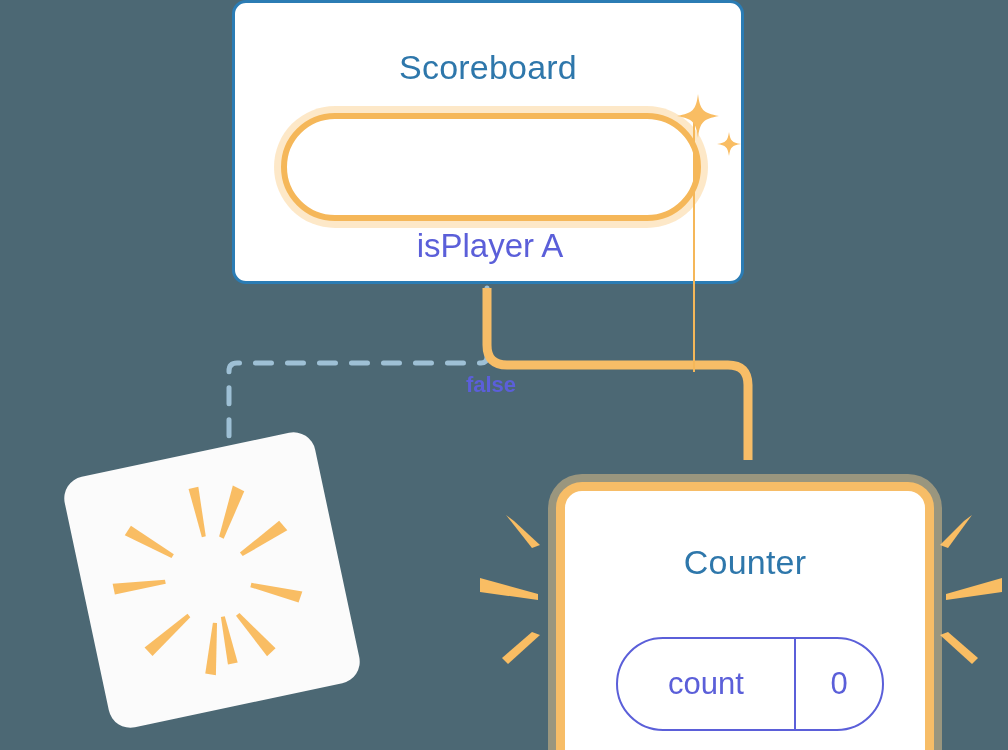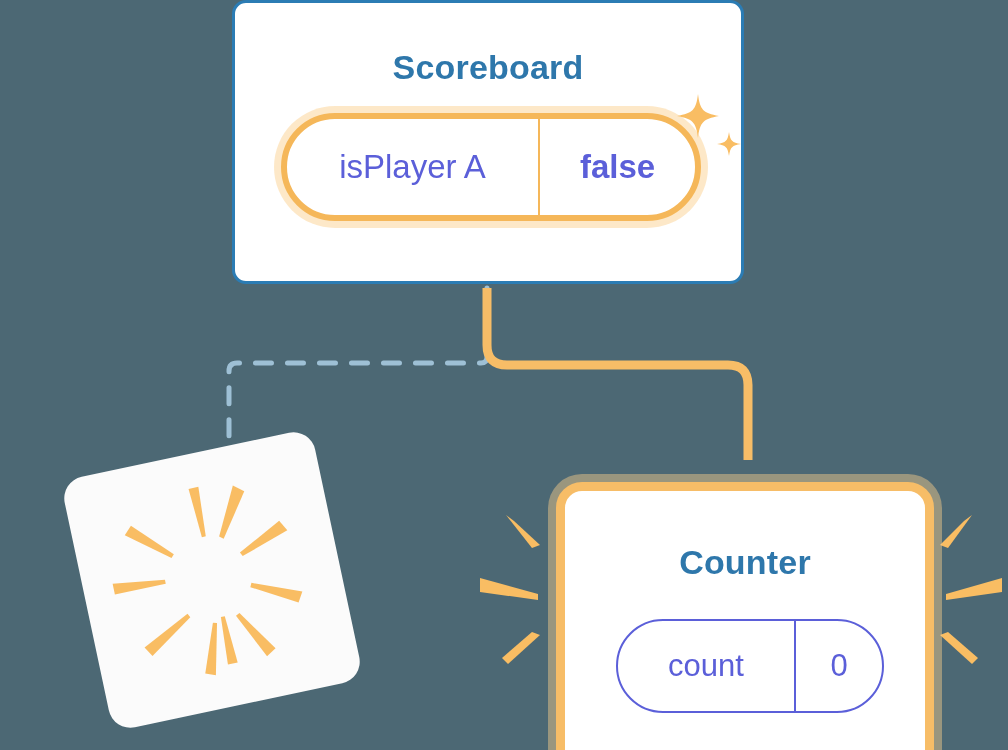--- a/index.html
+++ b/index.html
@@ -74,7 +74,7 @@
     text-align: center;
     color: #2e77ab;
     font-size: 34px;
-    font-weight: 700;
+    font-weight: 400;
     letter-spacing: 0.2px;
   }
   #scoreboard-card .card-title { top: 45px; }

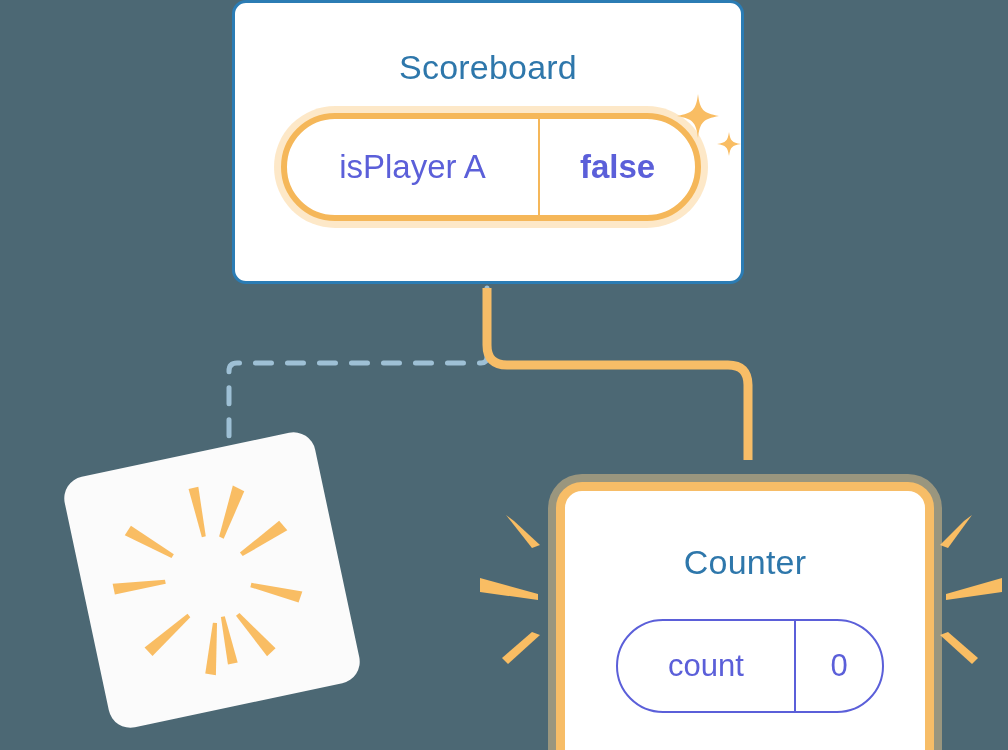--- a/index.html
+++ b/index.html
@@ -106,6 +106,7 @@
     border: 6px solid #f5b759;
     border-radius: 56px;
     box-shadow: 0 0 0 7px rgba(250, 206, 140, 0.48);
+    flex-direction: column;
   }
   #scoreboard-pill .pill-key {
     flex: 0 0 253px;

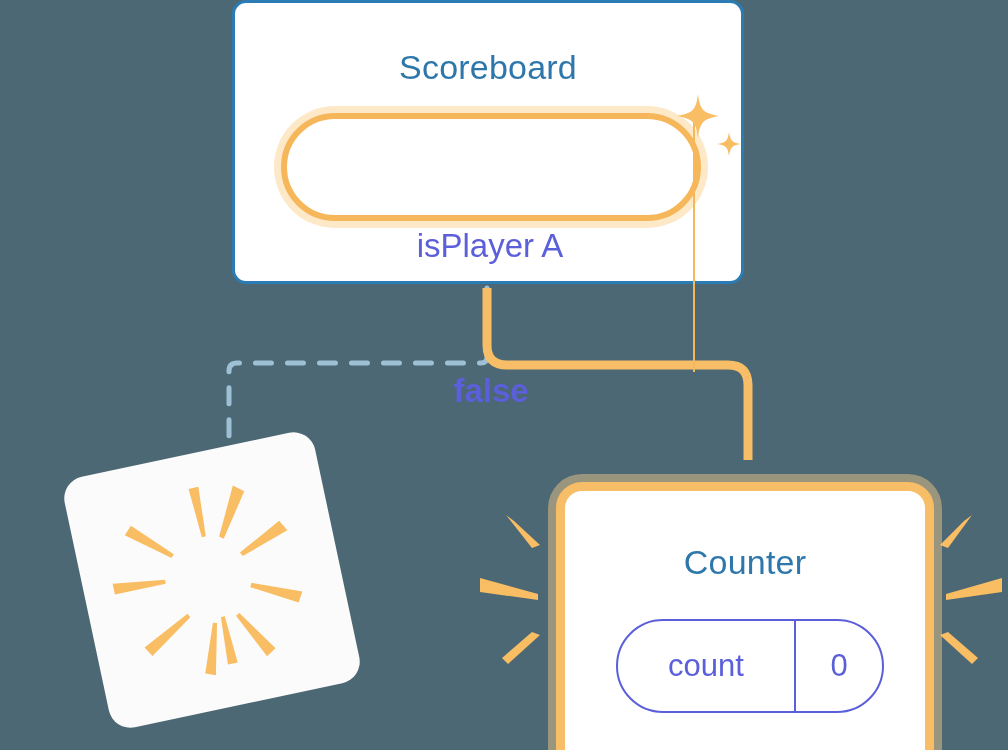--- a/index.html
+++ b/index.html
@@ -116,7 +116,7 @@
   }
   #scoreboard-pill .pill-val {
     flex: 1 1 auto;
-    font-size: 33px;
+    font-size: 22px;
     font-weight: 700;
   }
 

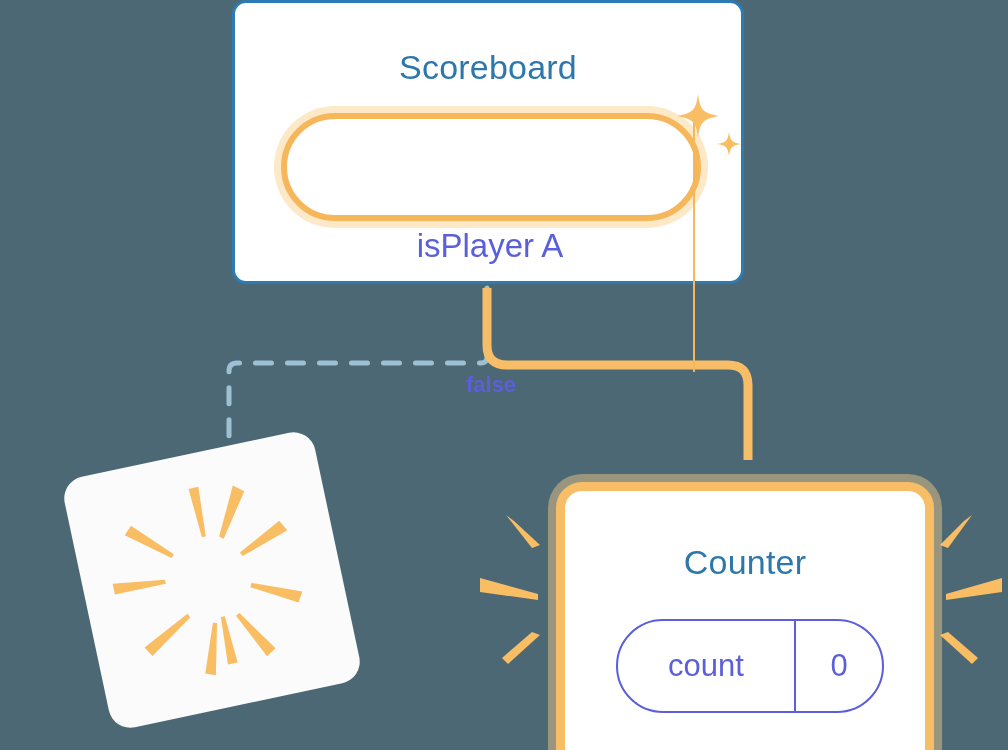--- a/index.html
+++ b/index.html
@@ -123,7 +123,7 @@
   
   #counter-pill {
     left: 51px;
-    top: 128px;
+    top: 146px;
     width: 268px;
     height: 94px;
     border: 2px solid #5b5fd9;

